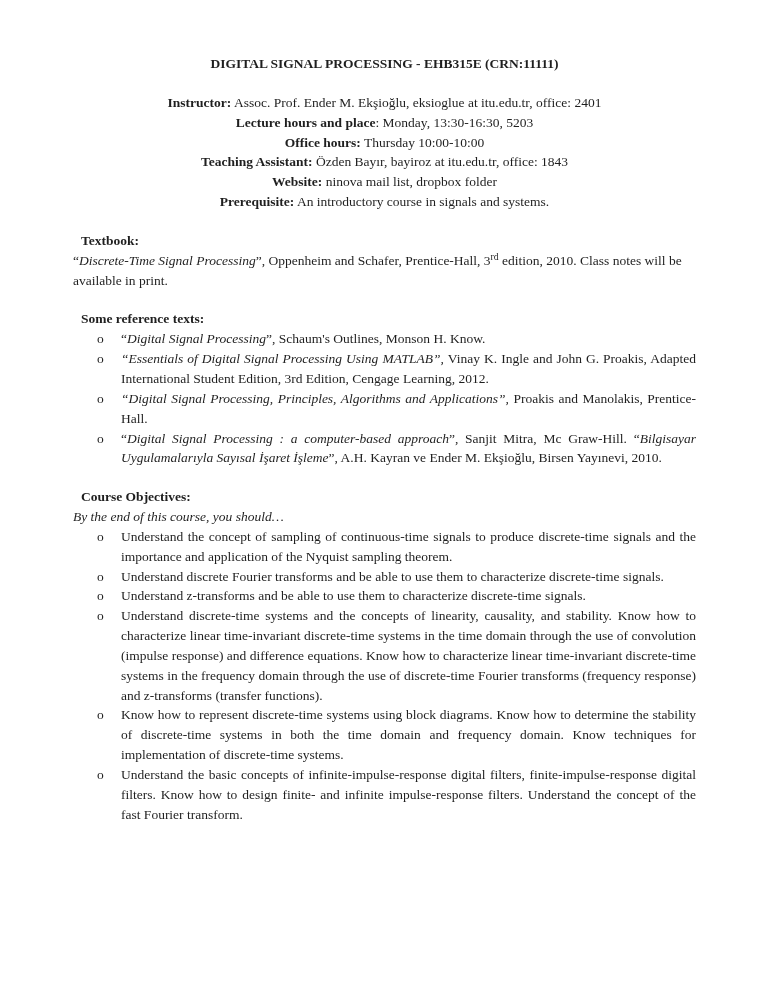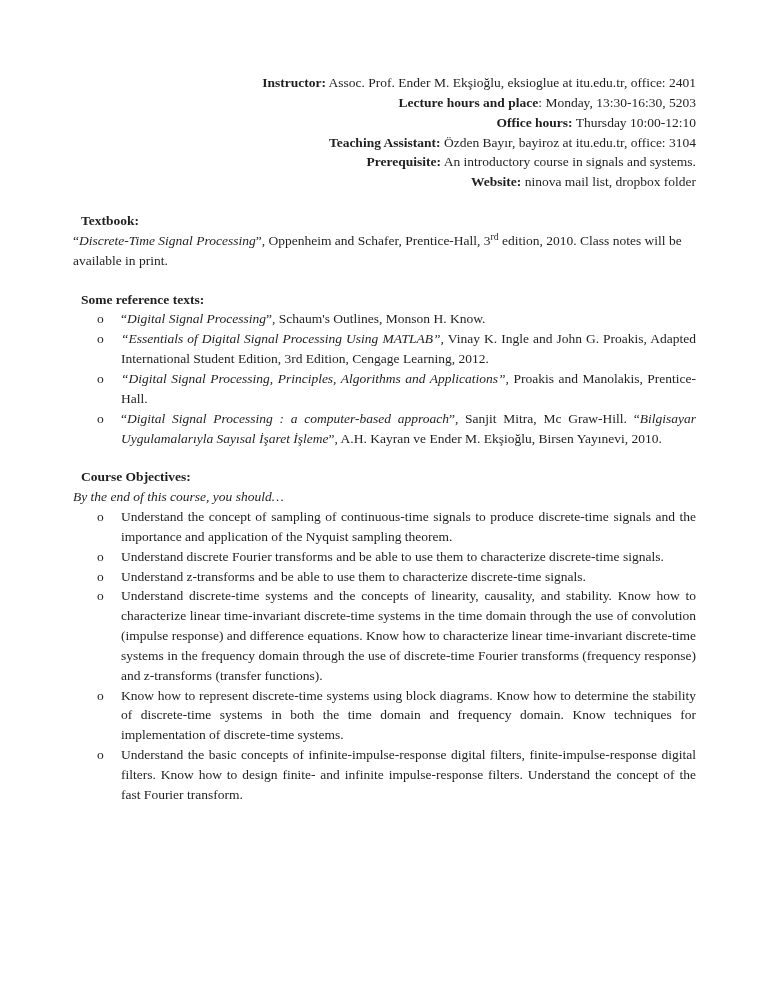--- a/index.html
+++ b/index.html
@@ -59,6 +59,7 @@
 
 <div class="page">
 
+  <div class="title">DIGITAL SIGNAL PROCESSING - EHB315E (CRN:11111)</div>
 
   <div class="section">
       <div class="line"><span class="b">Instructor:</span><span> Assoc. Prof. Ender M. Ekşioğlu, eksioglue at itu.edu.tr, office: 2401</span></div>

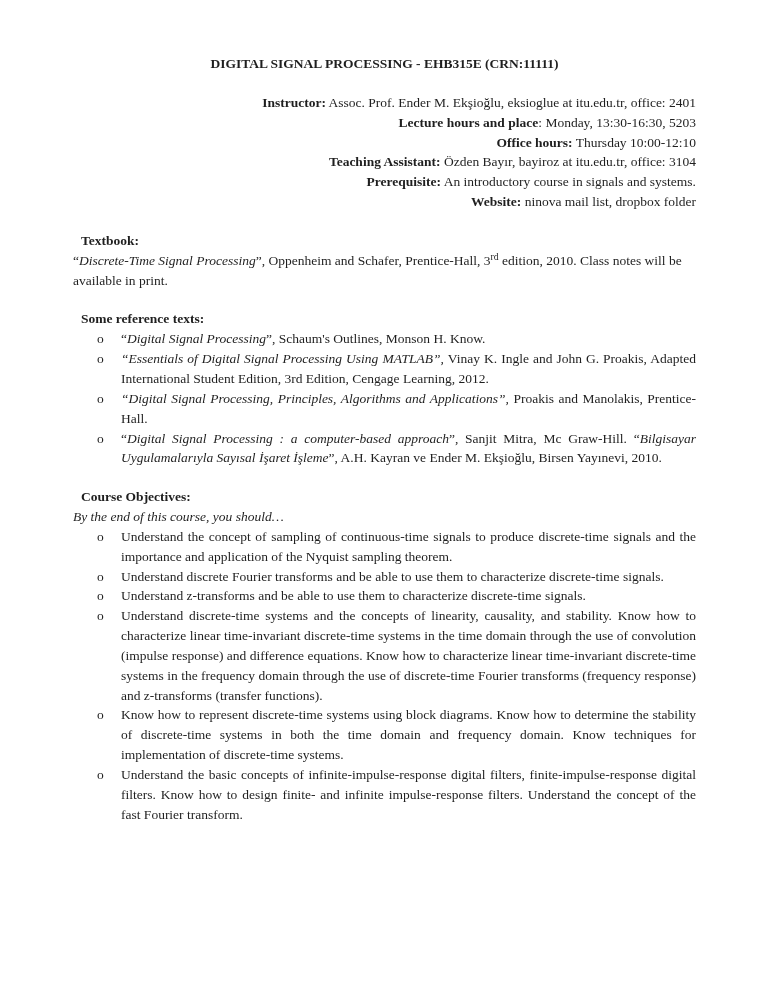--- a/index.html
+++ b/index.html
@@ -34,7 +34,7 @@
     font-weight: bold;
     margin-left: 8px;
   }
-  .line { text-align: right; }
+  .line { text-align: center; }
   .para { text-align: left; }
   .intro { font-style: italic; }
   .b { font-weight: bold; }

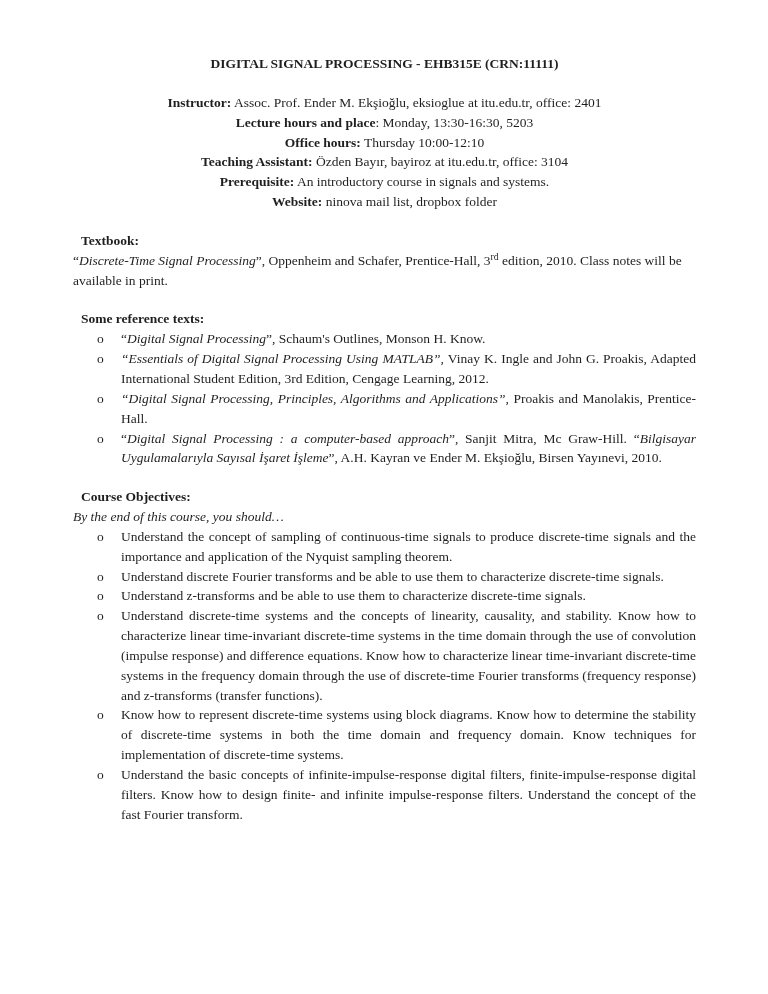--- a/index.html
+++ b/index.html
@@ -64,7 +64,7 @@
   <div class="section">
       <div class="line"><span class="b">Instructor:</span><span> Assoc. Prof. Ender M. Ekşioğlu, eksioglue at itu.edu.tr, office: 2401</span></div>
       <div class="line"><span class="b">Lecture hours and place</span><span>: Monday, 13:30-16:30, 5203</span></div>
-      <div class="line"><span class="b">Office hours:</span><span> Thursday 10:00-12:10</span></div>
+      <div class="line"><span class="b">Office hours:</span><span> Thursday 10:00-10:00</span></div>
       <div class="line"><span class="b">Teaching Assistant: </span><span>Özden Bayır, bayiroz at itu.edu.tr, office: 3104</span></div>
       <div class="line"><span class="b">Prerequisite:</span><span> An introductory course in signals and systems.</span></div>
       <div class="line"><span class="b">Website:</span><span> ninova mail list, dropbox folder</span></div>

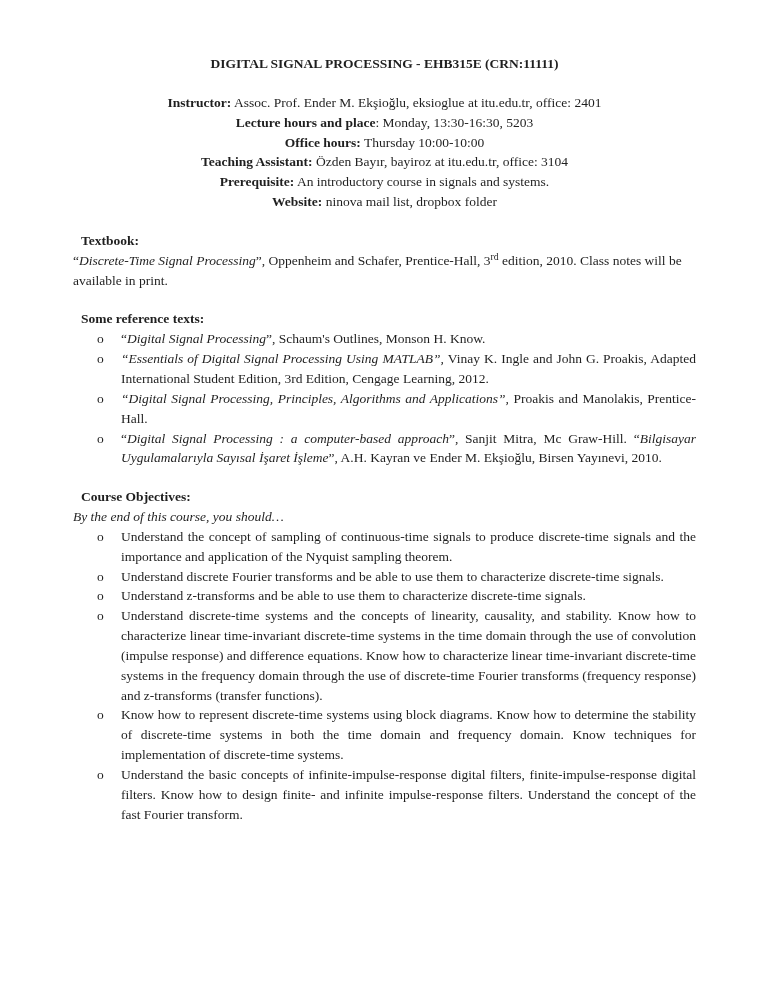--- a/index.html
+++ b/index.html
@@ -65,7 +65,7 @@
       <div class="line"><span class="b">Instructor:</span><span> Assoc. Prof. Ender M. Ekşioğlu, eksioglue at itu.edu.tr, office: 2401</span></div>
       <div class="line"><span class="b">Lecture hours and place</span><span>: Monday, 13:30-16:30, 5203</span></div>
       <div class="line"><span class="b">Office hours:</span><span> Thursday 10:00-10:00</span></div>
-      <div class="line"><span class="b">Teaching Assistant: </span><span>Özden Bayır, bayiroz at itu.edu.tr, office: 3104</span></div>
+      <div class="line"><span class="b">Teaching Assistant: </span><span>Özden Bayır, bayiroz at itu.edu.tr, office: 1843</span></div>
       <div class="line"><span class="b">Prerequisite:</span><span> An introductory course in signals and systems.</span></div>
       <div class="line"><span class="b">Website:</span><span> ninova mail list, dropbox folder</span></div>
     </div>

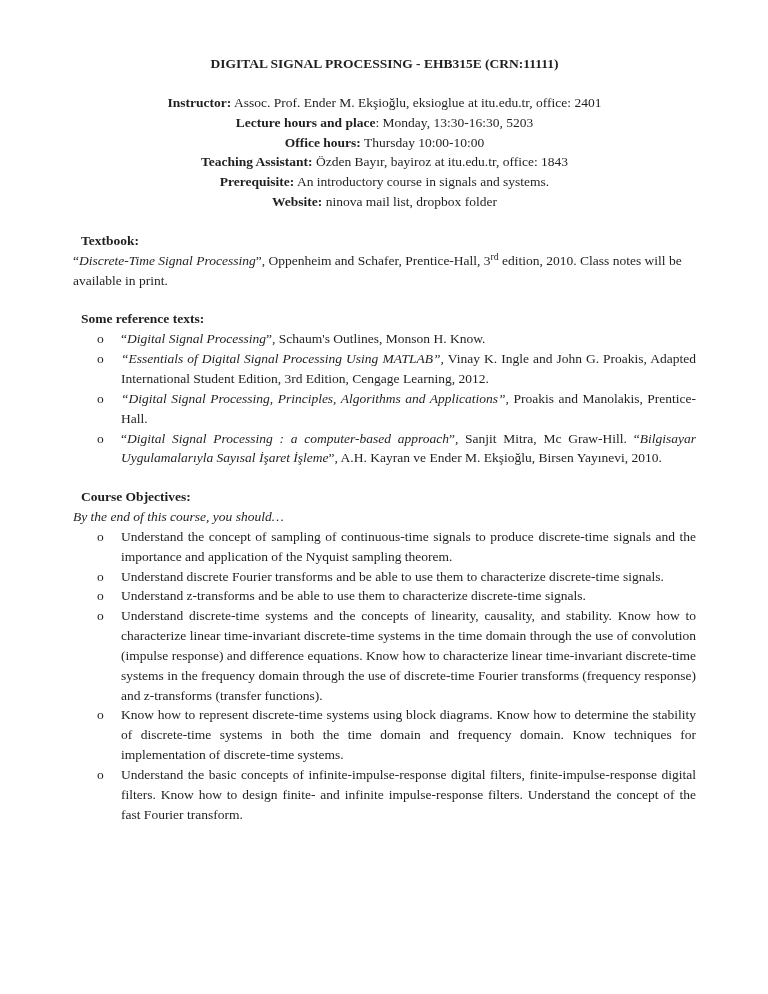--- a/index.html
+++ b/index.html
@@ -66,8 +66,8 @@
       <div class="line"><span class="b">Lecture hours and place</span><span>: Monday, 13:30-16:30, 5203</span></div>
       <div class="line"><span class="b">Office hours:</span><span> Thursday 10:00-10:00</span></div>
       <div class="line"><span class="b">Teaching Assistant: </span><span>Özden Bayır, bayiroz at itu.edu.tr, office: 1843</span></div>
+      <div class="line"><span class="b">Website:</span><span> ninova mail list, dropbox folder</span></div>
       <div class="line"><span class="b">Prerequisite:</span><span> An introductory course in signals and systems.</span></div>
-      <div class="line"><span class="b">Website:</span><span> ninova mail list, dropbox folder</span></div>
     </div>
 
   <div class="section">

